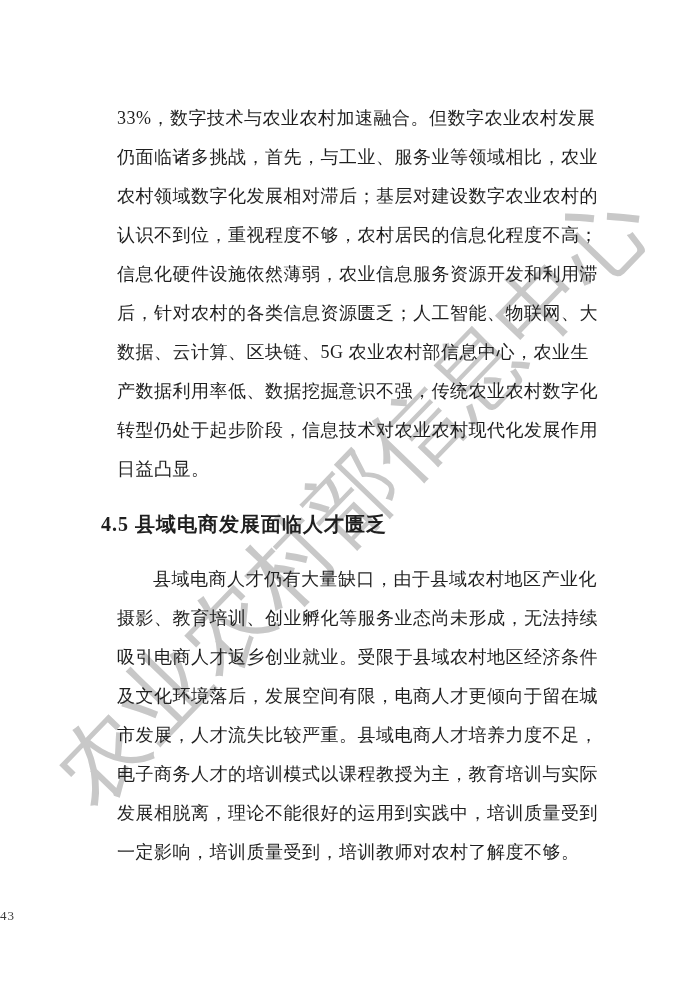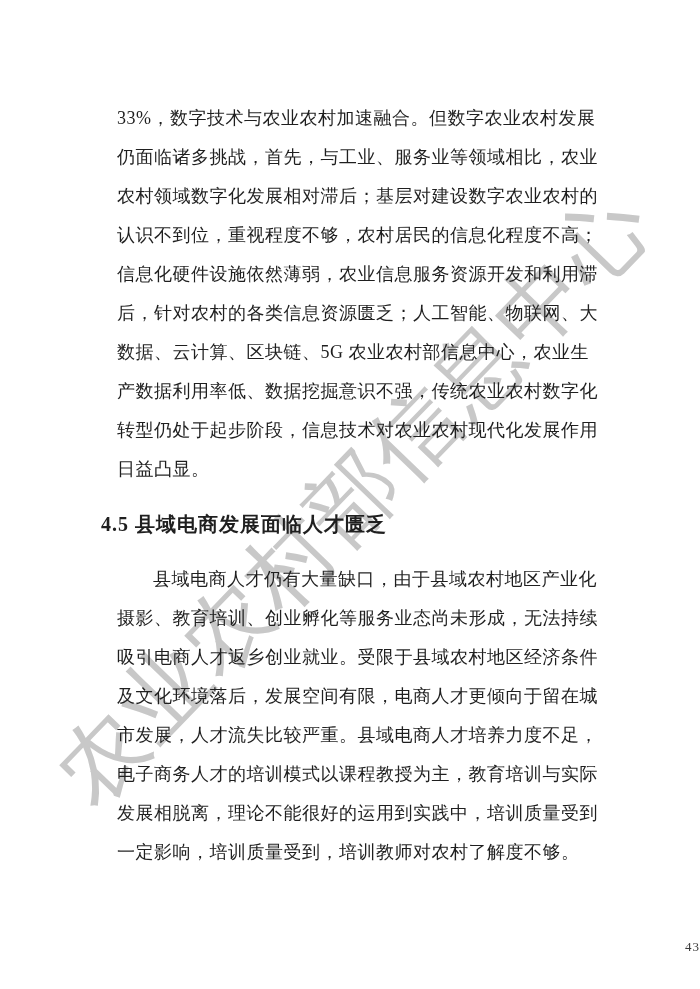--- a/index.html
+++ b/index.html
@@ -59,9 +59,8 @@
     left: 0;
     right: 0;
     top: 906px;
-    text-align: right;
+    text-align: left;
     z-index: 1;
-    margin-top: 31px;
   }
   .page-number {
     font-size: 13px;

